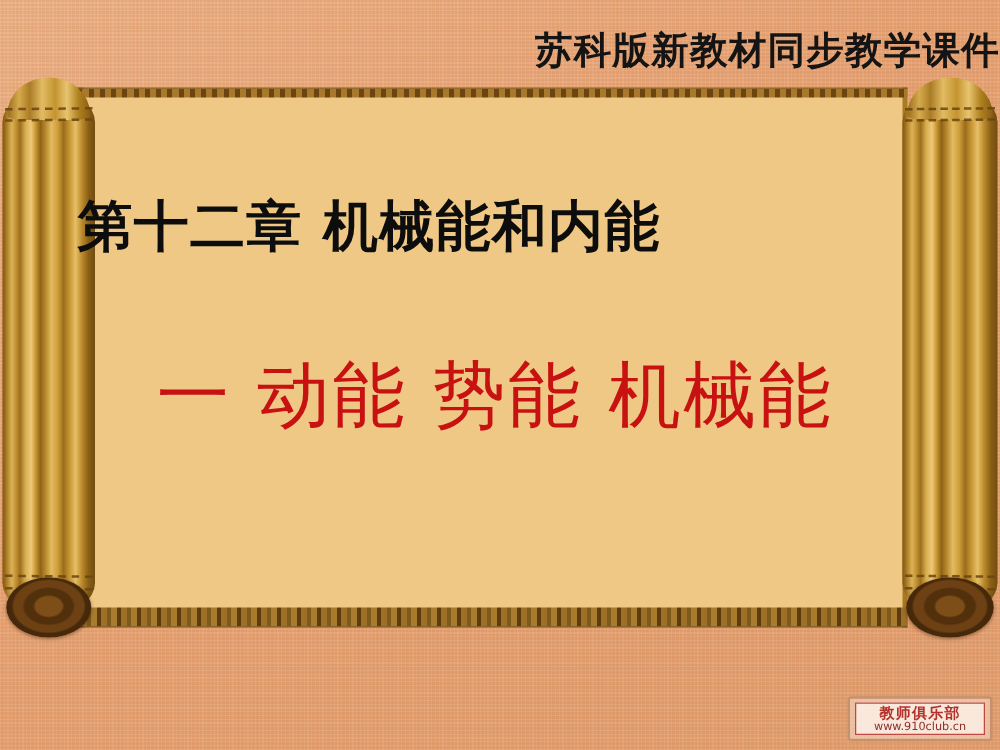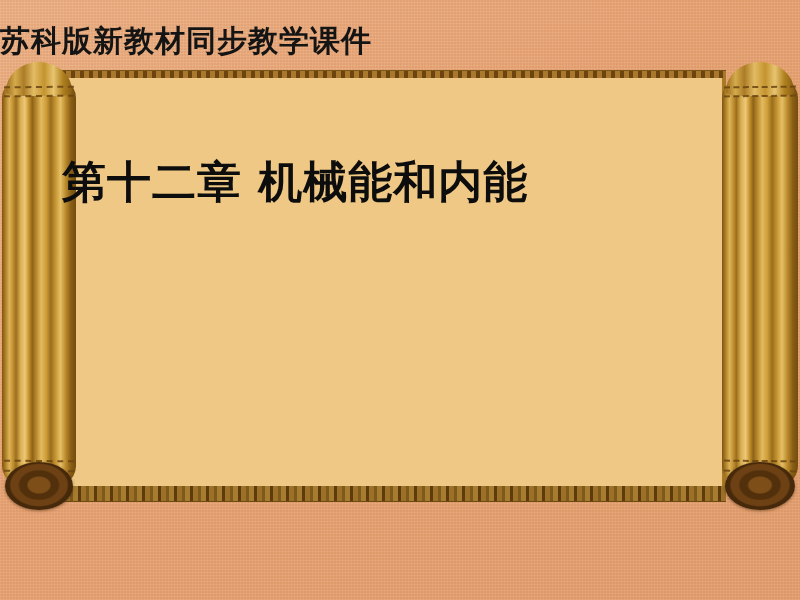--- a/index.html
+++ b/index.html
@@ -26,7 +26,7 @@
     top: 22px;
     left: 0;
     width: 800px;
-    text-align: left;
+    text-align: right;
     font-size: 30px;
     font-weight: bold;
     color: #141414;

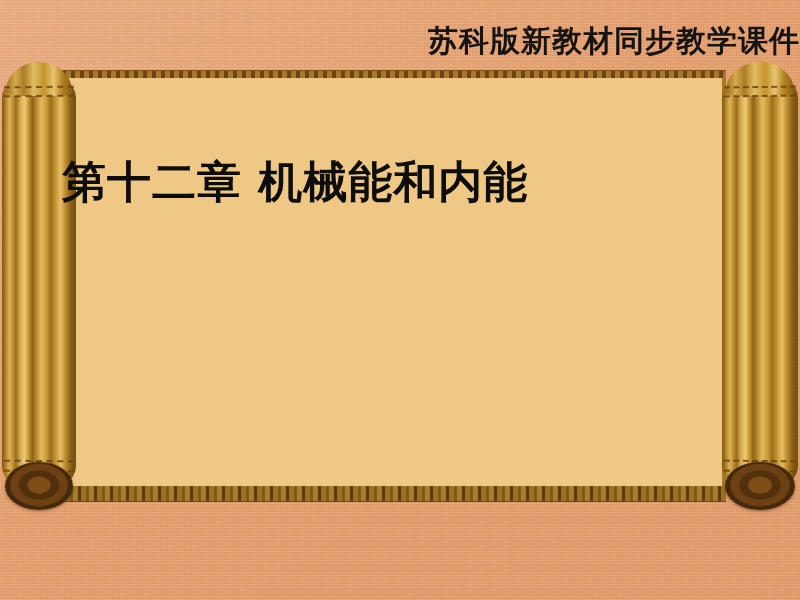--- a/index.html
+++ b/index.html
@@ -256,6 +256,7 @@
 
   <div class="chapter-title">第十二章  机械能和内能</div>
 
+  <div class="lesson-title">一  动能 势能 机械能</div>
 
 
 </div>

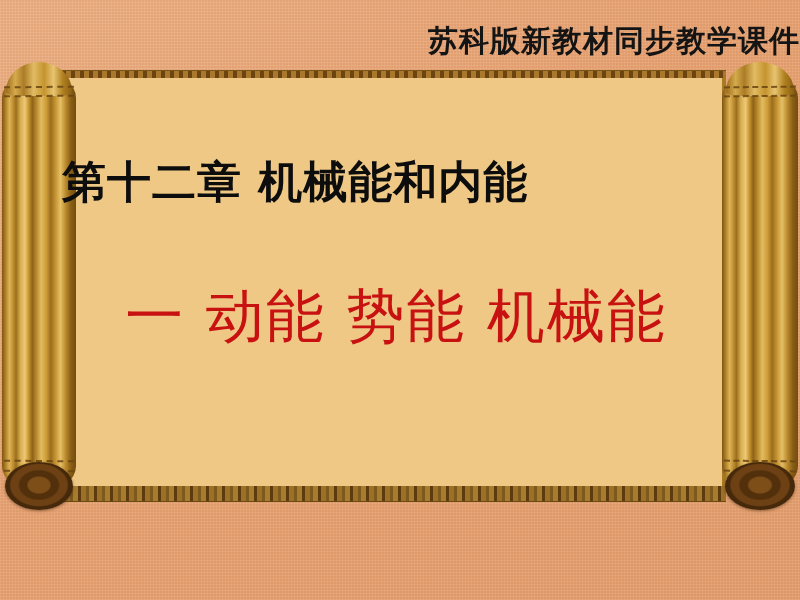--- a/index.html
+++ b/index.html
@@ -258,6 +258,12 @@
 
   <div class="lesson-title">一  动能 势能 机械能</div>
 
+  <div class="watermark">
+    <div class="watermark-inner">
+      <div class="wm-cn">教师俱乐部</div>
+      <div class="wm-url">www.910club.cn</div>
+    </div>
+  </div>
 
 </div>
 

